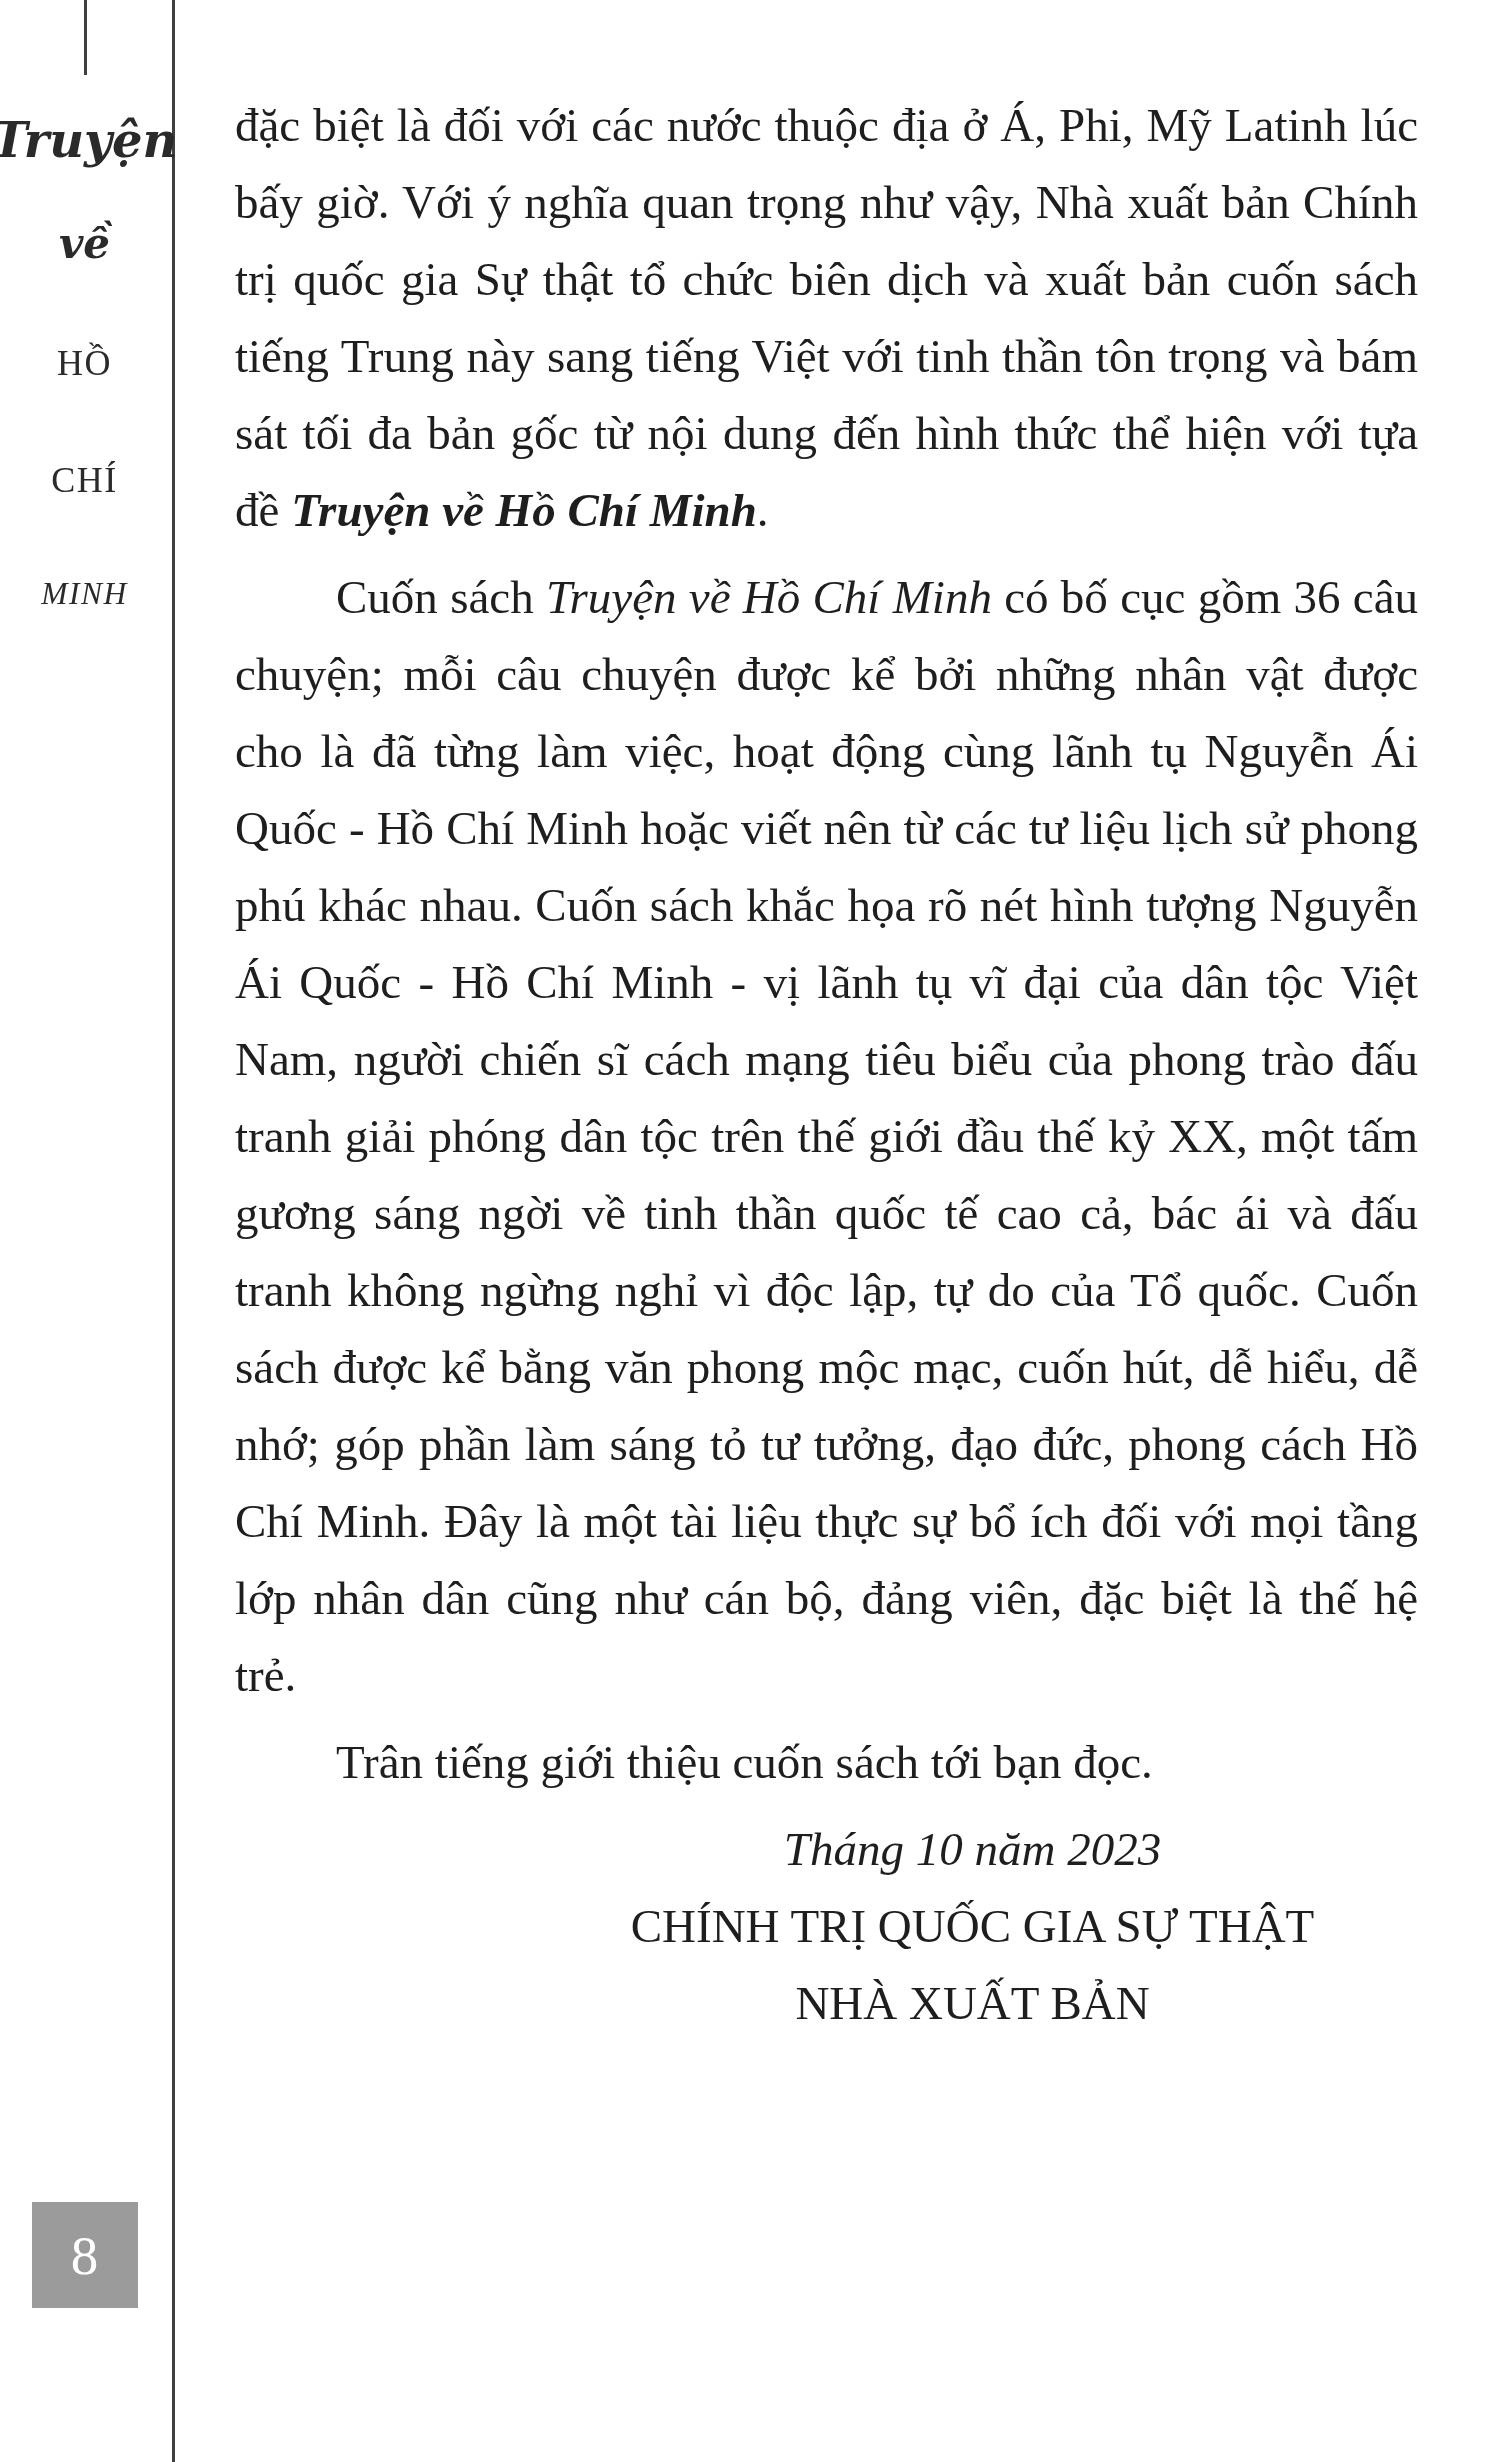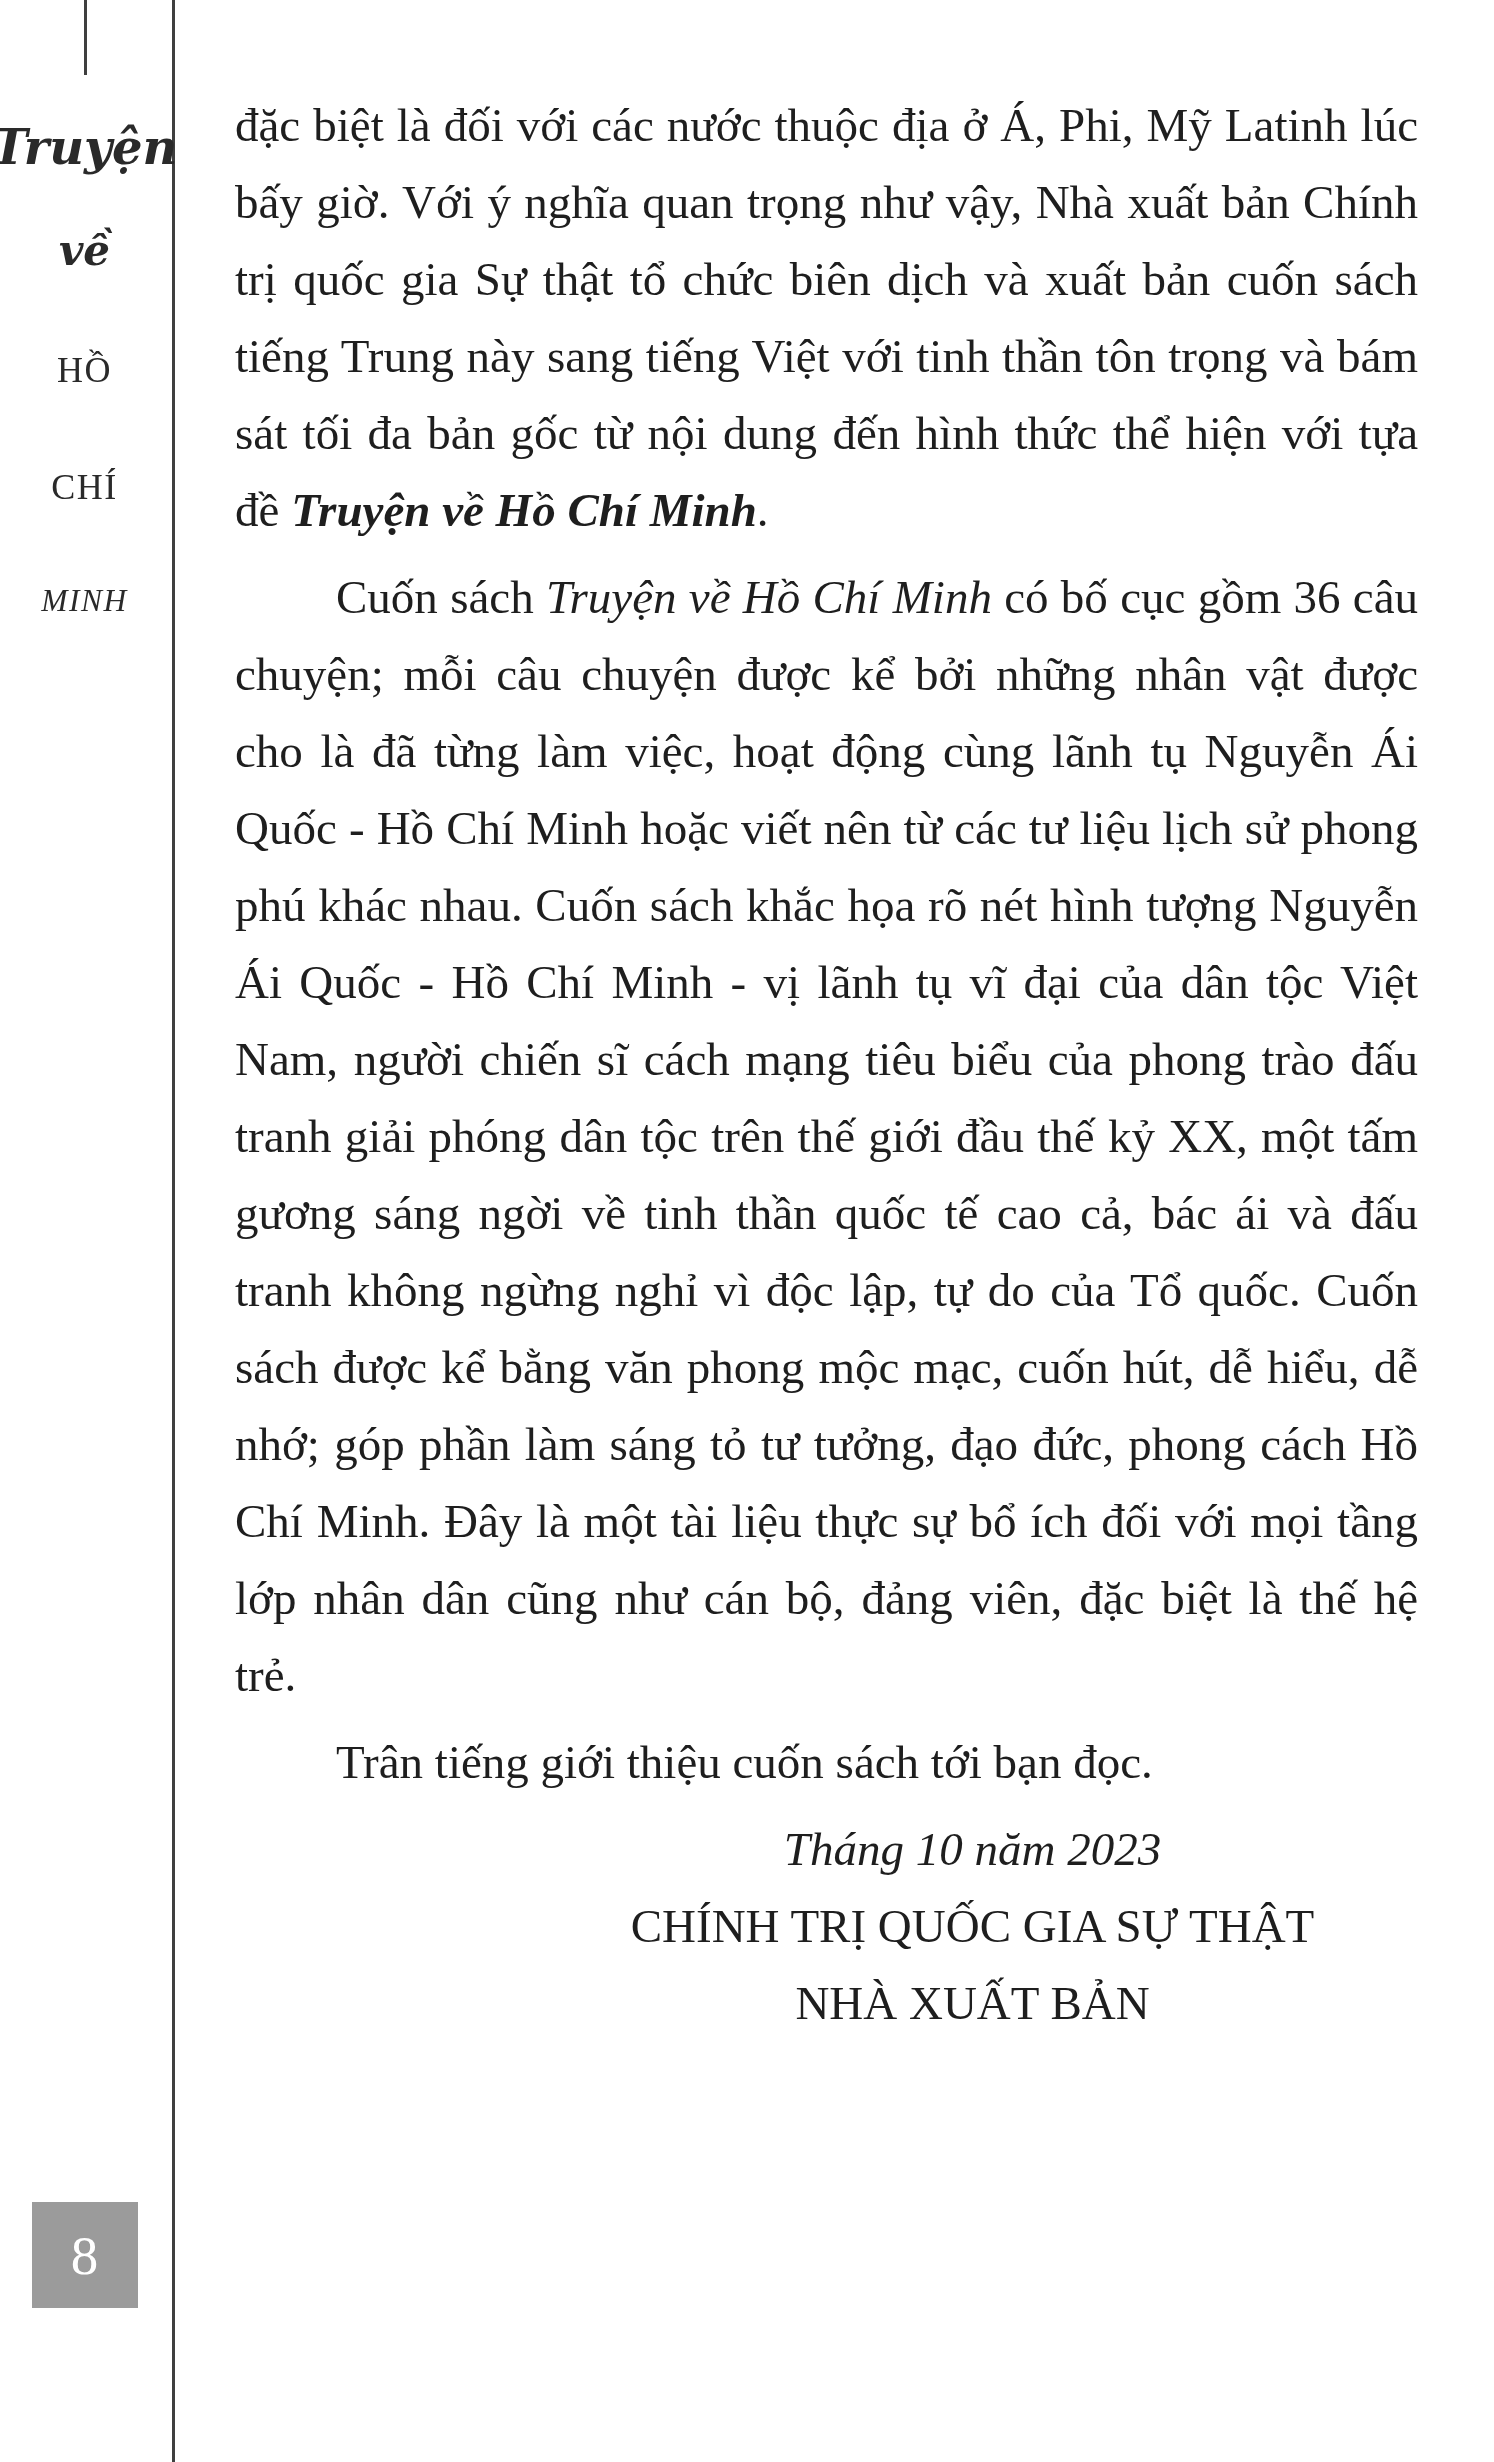--- a/index.html
+++ b/index.html
@@ -37,7 +37,7 @@
   .sidebar {
     position: absolute;
     left: 0;
-    top: 120px;
+    top: 113px;
     width: 169px;
     display: flex;
     flex-direction: column;

